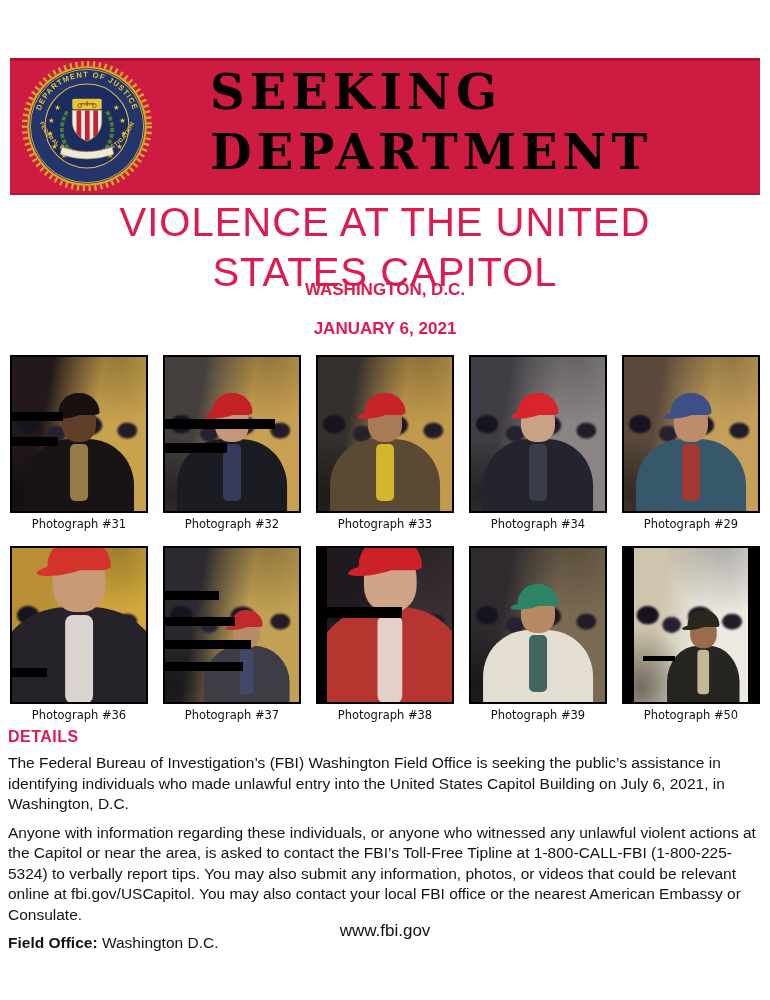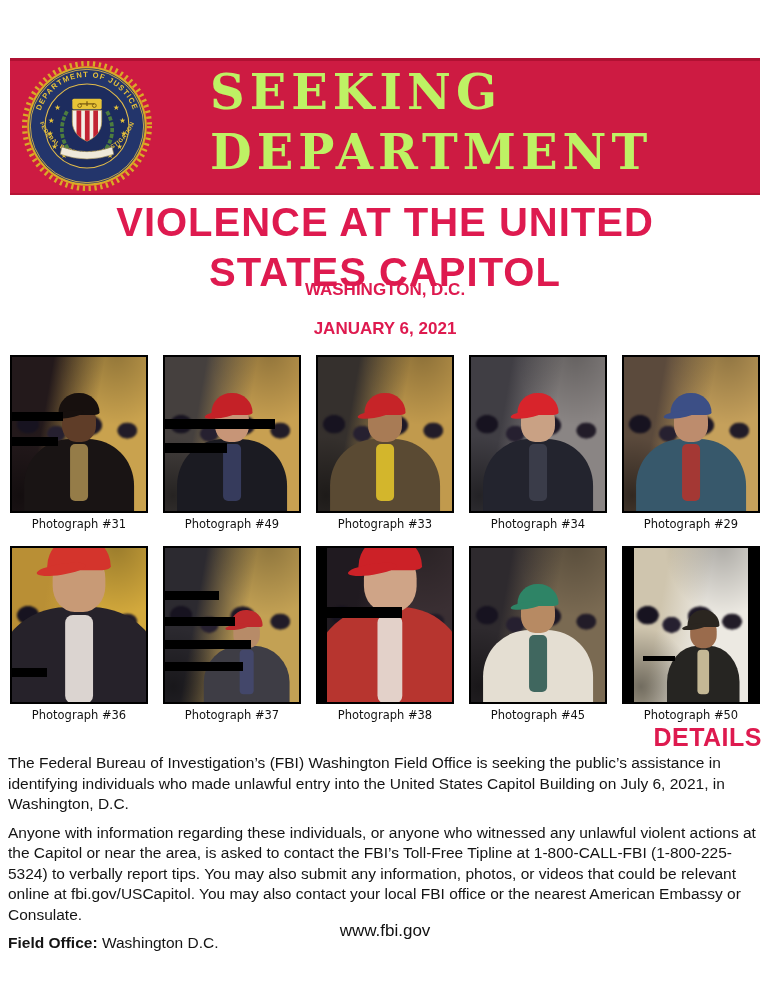--- a/index.html
+++ b/index.html
@@ -11,7 +11,7 @@
           background:var(--banner,#CD1B42);
           box-shadow:inset 0 3px 0 rgba(120,0,20,.35), inset 0 -2px 0 rgba(120,0,20,.25);}
   .seal{position:absolute;left:12px;top:3px;width:130px;height:130px;}
-  .banner-text{position:absolute;left:200px;top:4px;color:#bef264;
+  .banner-text{position:absolute;left:200px;top:4px;color:#000000;
                font-family:"DejaVu Serif","Liberation Serif",serif;font-weight:700;
                font-size:48px;line-height:60px;letter-spacing:5px;white-space:nowrap;}
 

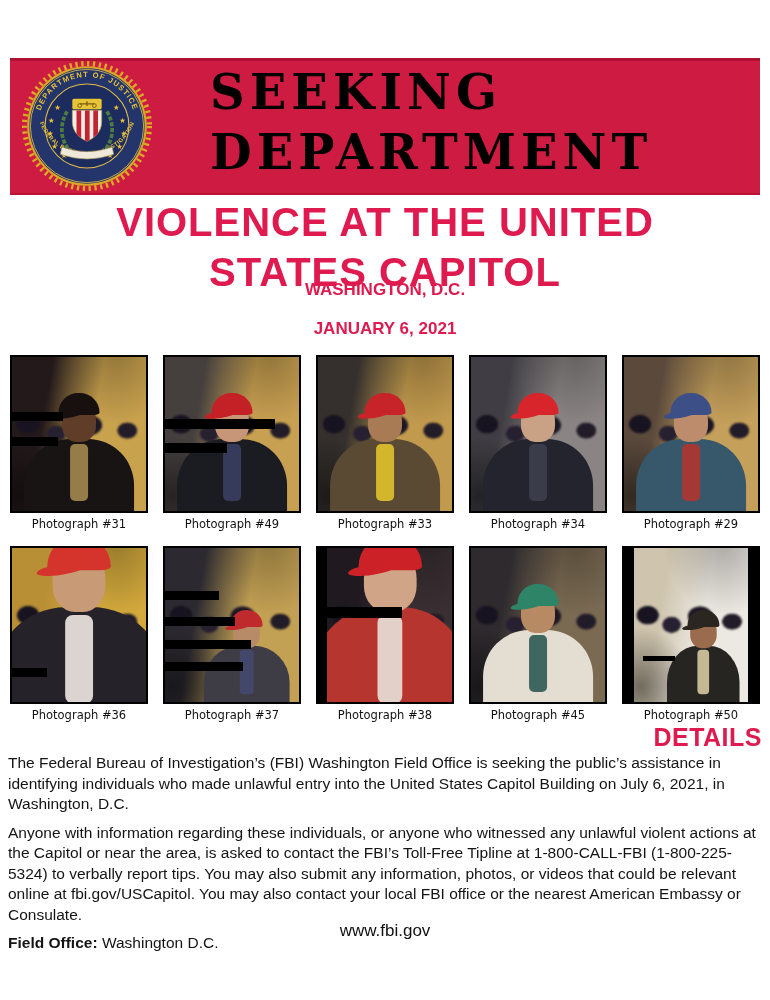--- a/index.html
+++ b/index.html
@@ -17,7 +17,7 @@
 
   
   .title{position:absolute;left:0;top:197px;width:770px;text-align:center;
-         color:var(--crimson,#DE1A4F);font-weight:700;font-size:40px;line-height:50px;letter-spacing:1px;}
+         color:var(--crimson,#DE1A4F);font-weight:400;font-size:40px;line-height:50px;letter-spacing:1px;}
   .subtitle{position:absolute;left:0;width:770px;text-align:center;
             color:var(--crimson,#DE1A4F);font-weight:700;font-size:17px;line-height:22px;}
   .subtitle.loc{top:279px;}

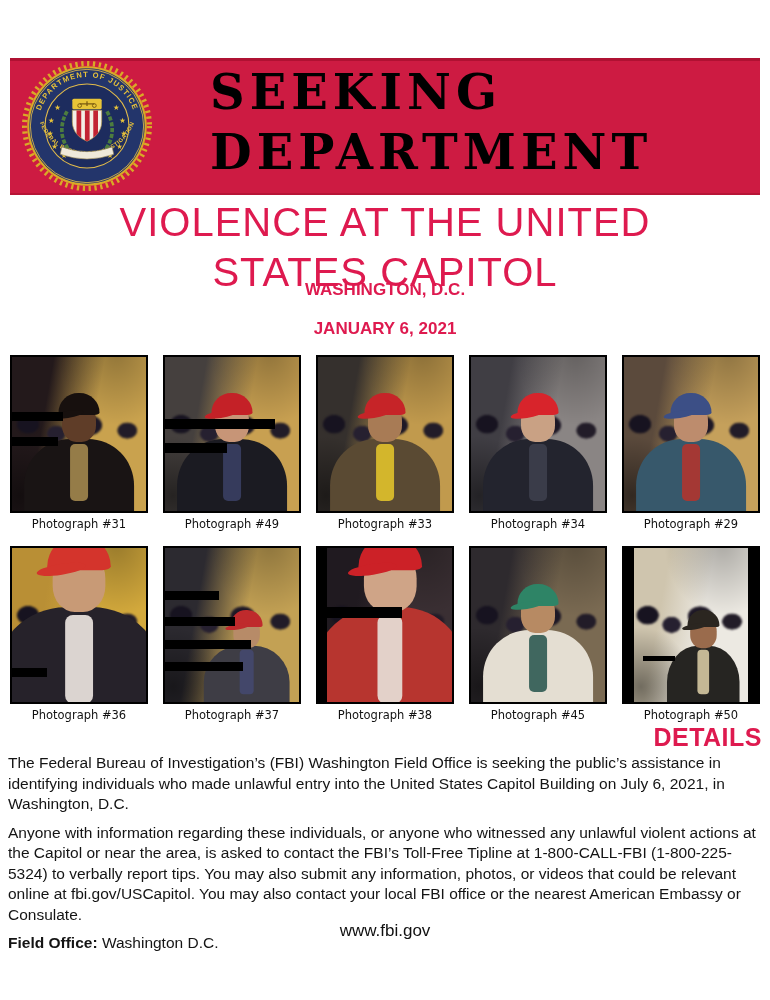--- a/index.html
+++ b/index.html
@@ -170,7 +170,7 @@
           <i class="bar b32b"></i>
         </div>
       </div>
-      <figcaption class="cap">Photograph #49</figcaption>
+      <figcaption class="cap">Photograph #32</figcaption>
     </figure>
 
     <figure class="ph" style="--wall1: #c19a4d; --wall2: #35302d; --skin: #a87b55; --hat: #c62428; --coat: #5a4a33; --acc: #e0c22b;">

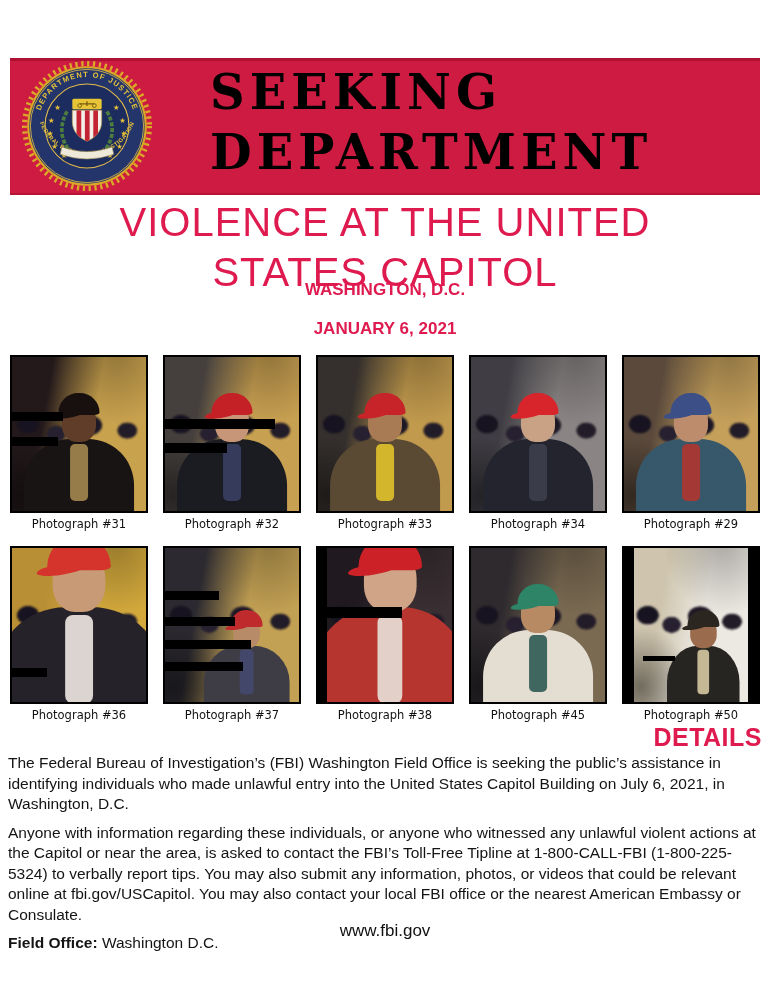--- a/index.html
+++ b/index.html
@@ -276,7 +276,7 @@
           </div>
         </div>
       </div>
-      <figcaption class="cap">Photograph #45</figcaption>
+      <figcaption class="cap">Photograph #39</figcaption>
     </figure>
 
     <figure class="ph" style="--wall1: #ece9e2; --wall2: #cfc5ae; --skin: #9a6b4c; --hat: #2b2620; --coat: #262522; --acc: #d6c9a2;">

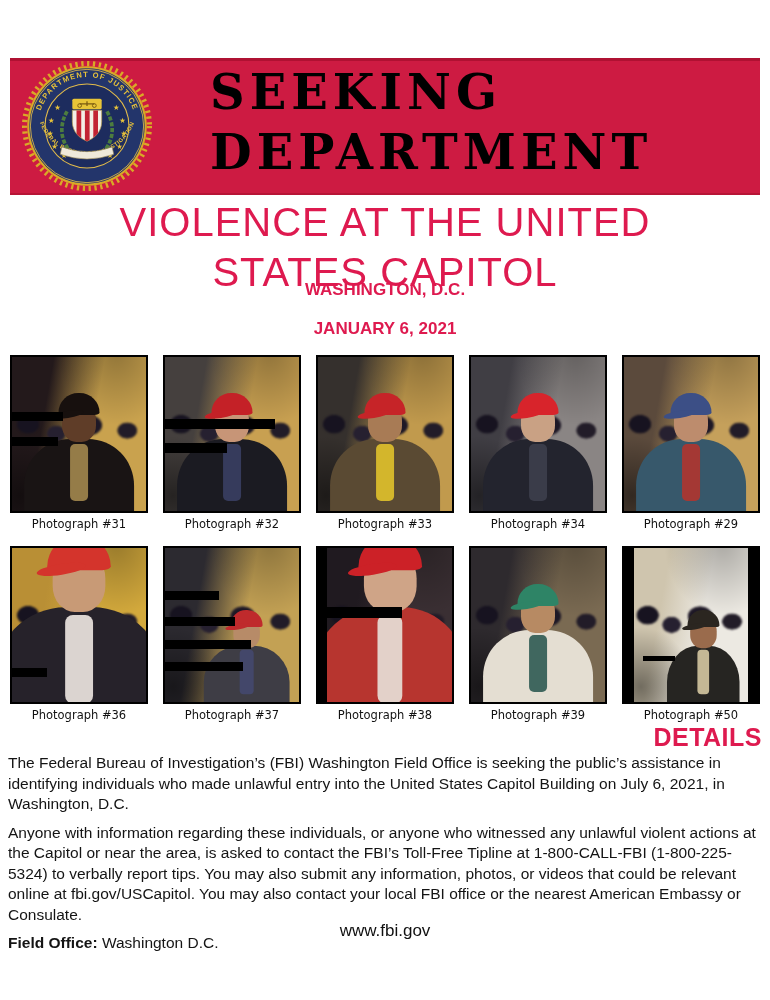--- a/index.html
+++ b/index.html
@@ -69,8 +69,8 @@
 
   
   .details{position:absolute;left:8px;top:726px;width:754px;color:#141414;}
-  .details-h{margin:0 0 5px 0;text-align:right;color:var(--crimson,#DE1A4F);
-             font-size:25px;line-height:22px;font-weight:700;letter-spacing:.5px;}
+  .details-h{margin:0 0 5px 0;text-align:left;color:var(--crimson,#DE1A4F);
+             font-size:16px;line-height:22px;font-weight:700;letter-spacing:.5px;}
   .details p{margin:0 0 8px 0;font-size:15.5px;line-height:20.5px;}
   .fo b{font-weight:700;text-align:center;}
   .site{position:absolute;left:0;top:921px;width:770px;text-align:center;

